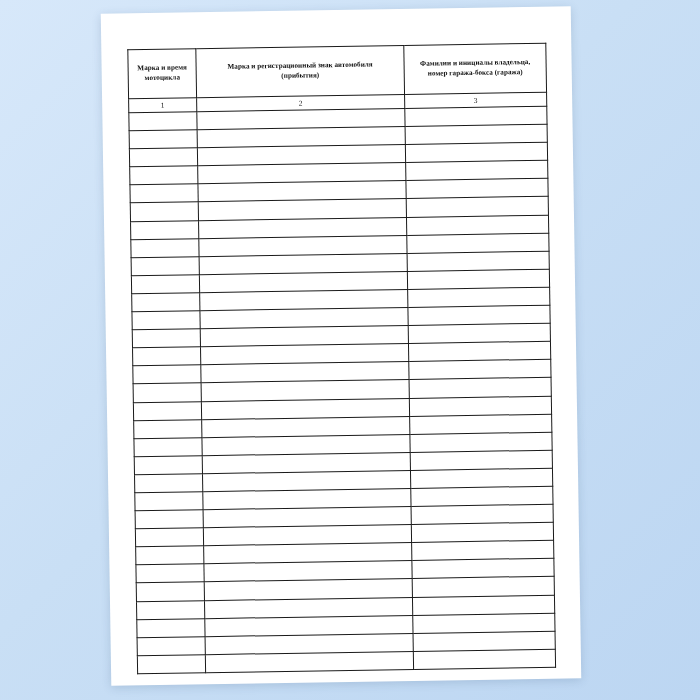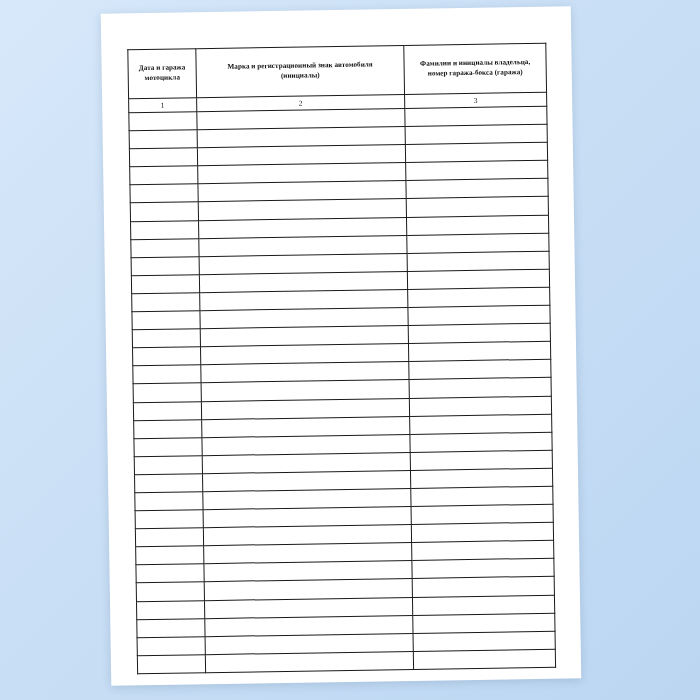--- a/index.html
+++ b/index.html
@@ -85,7 +85,7 @@
         <thead>
           <tr>
             <th class="hdr">
-              <span>Дата и гаража</span><br>
+              <span>Марка и время</span><br>
               <span>мотоцикла</span>
             </th>
             <th class="hdr">

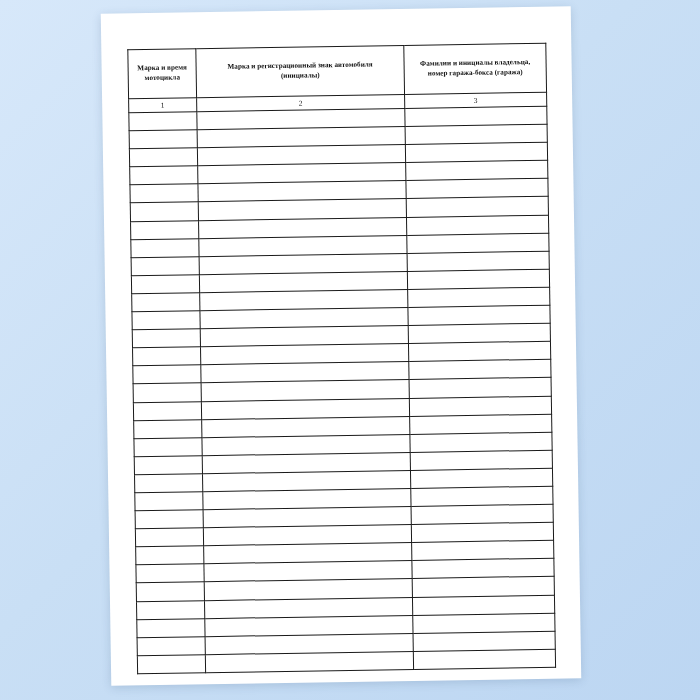--- a/index.html
+++ b/index.html
@@ -90,7 +90,7 @@
             </th>
             <th class="hdr">
               <span>Марка и регистрационный знак автомобиля</span><br>
-              <span>(инициалы)</span>
+              <span>(прибытия)</span>
             </th>
             <th class="hdr">
               <span>Фамилии и инициалы владельца,</span><br>

